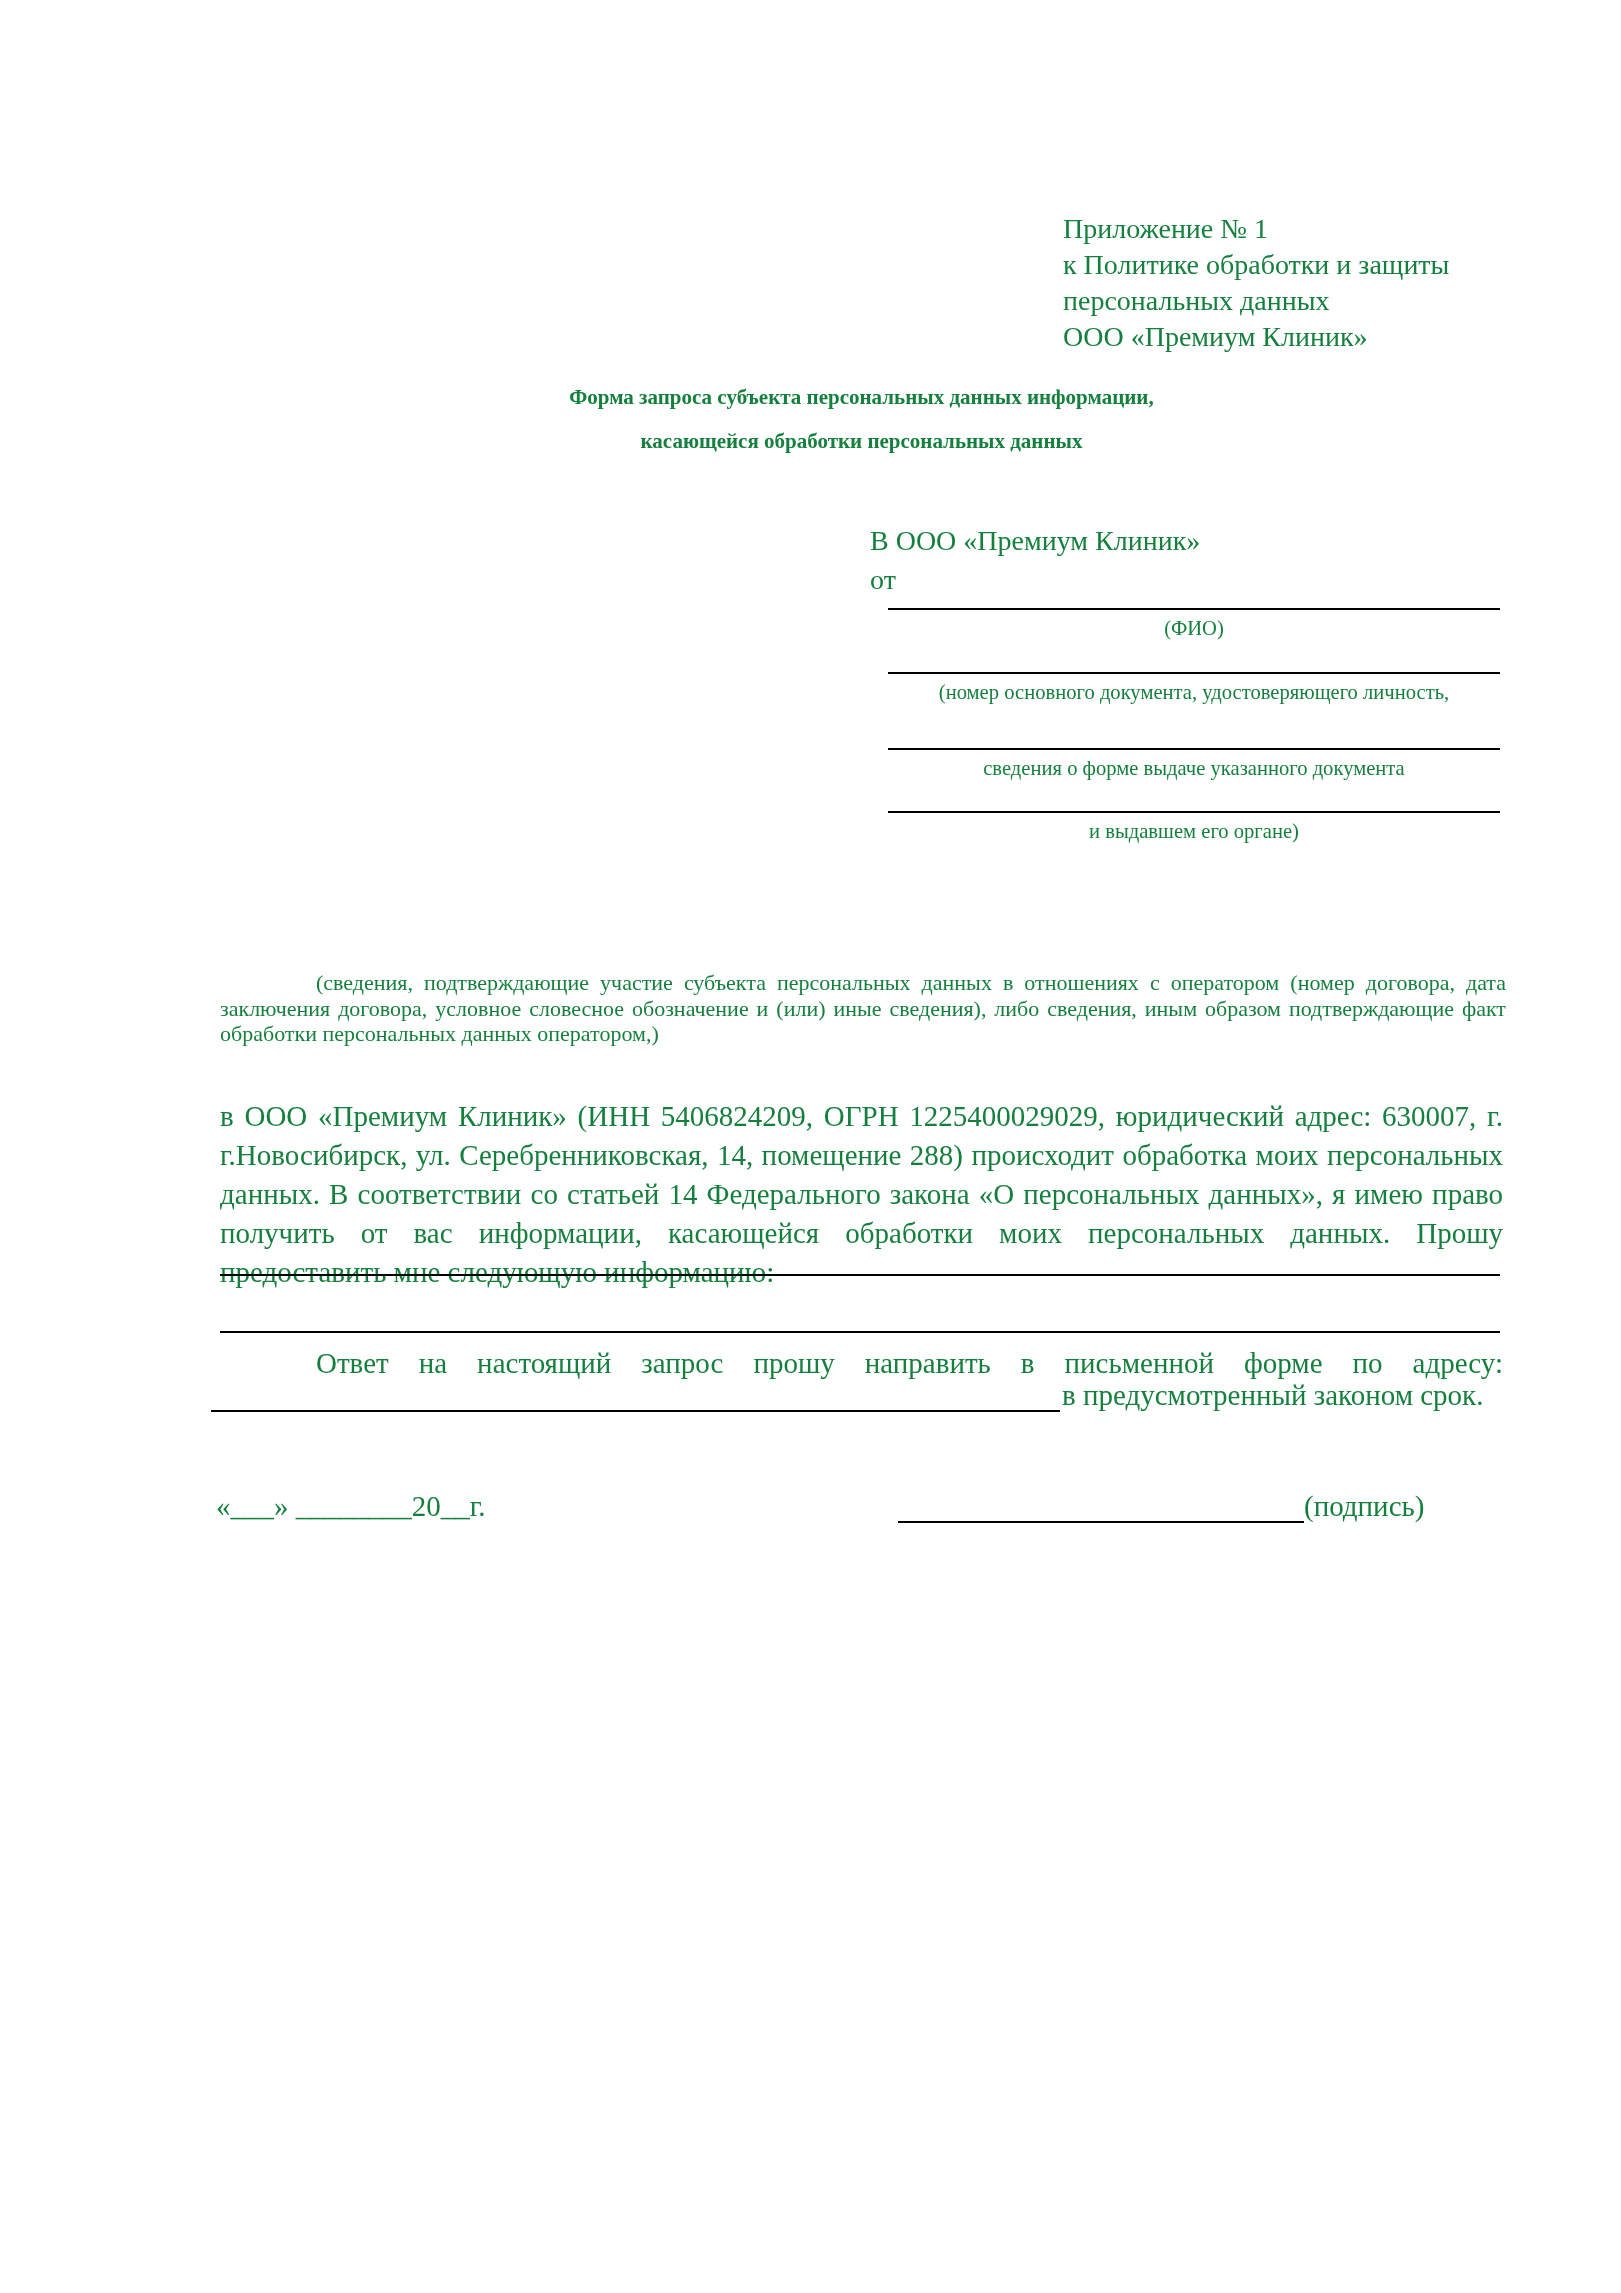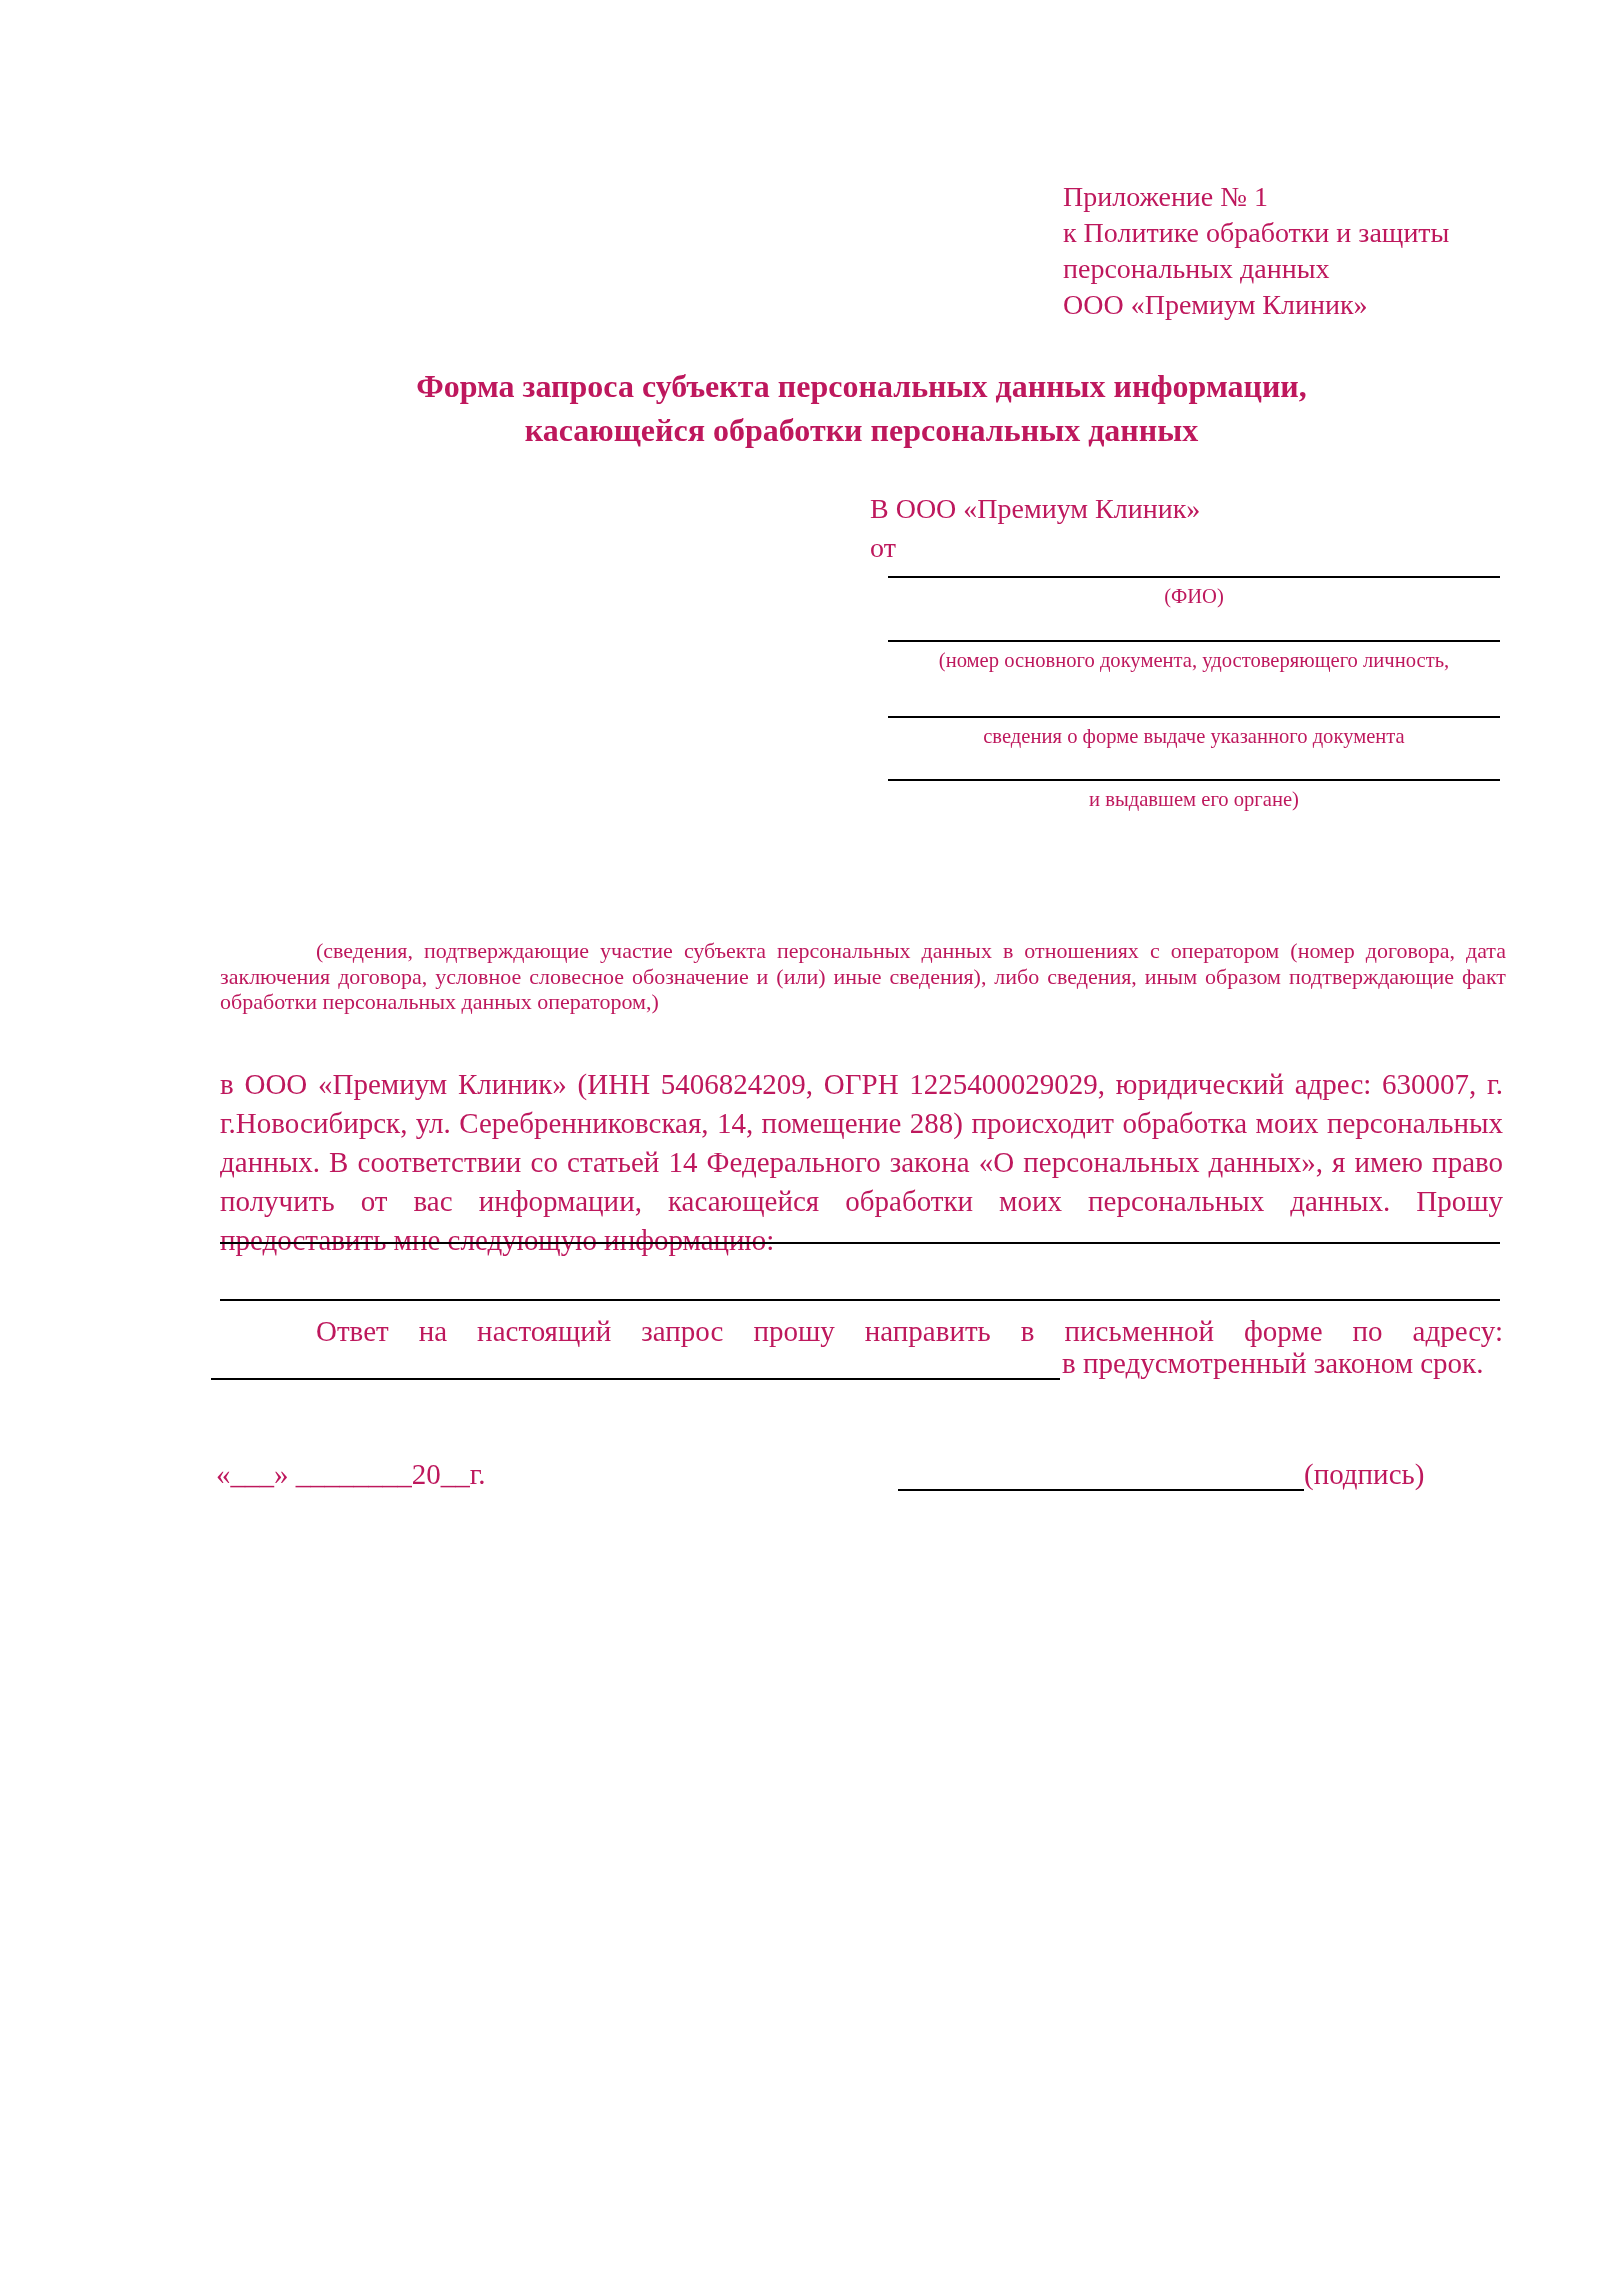--- a/index.html
+++ b/index.html
@@ -12,9 +12,10 @@
     width: 1621px;
     height: 2186px;
     background: #ffffff;
-    color: #be185d;
+    color: #15803d;
     font-family: "Liberation Serif", "DejaVu Serif", serif;
     overflow: hidden;
+    margin-top: 32px;
   }
 
   

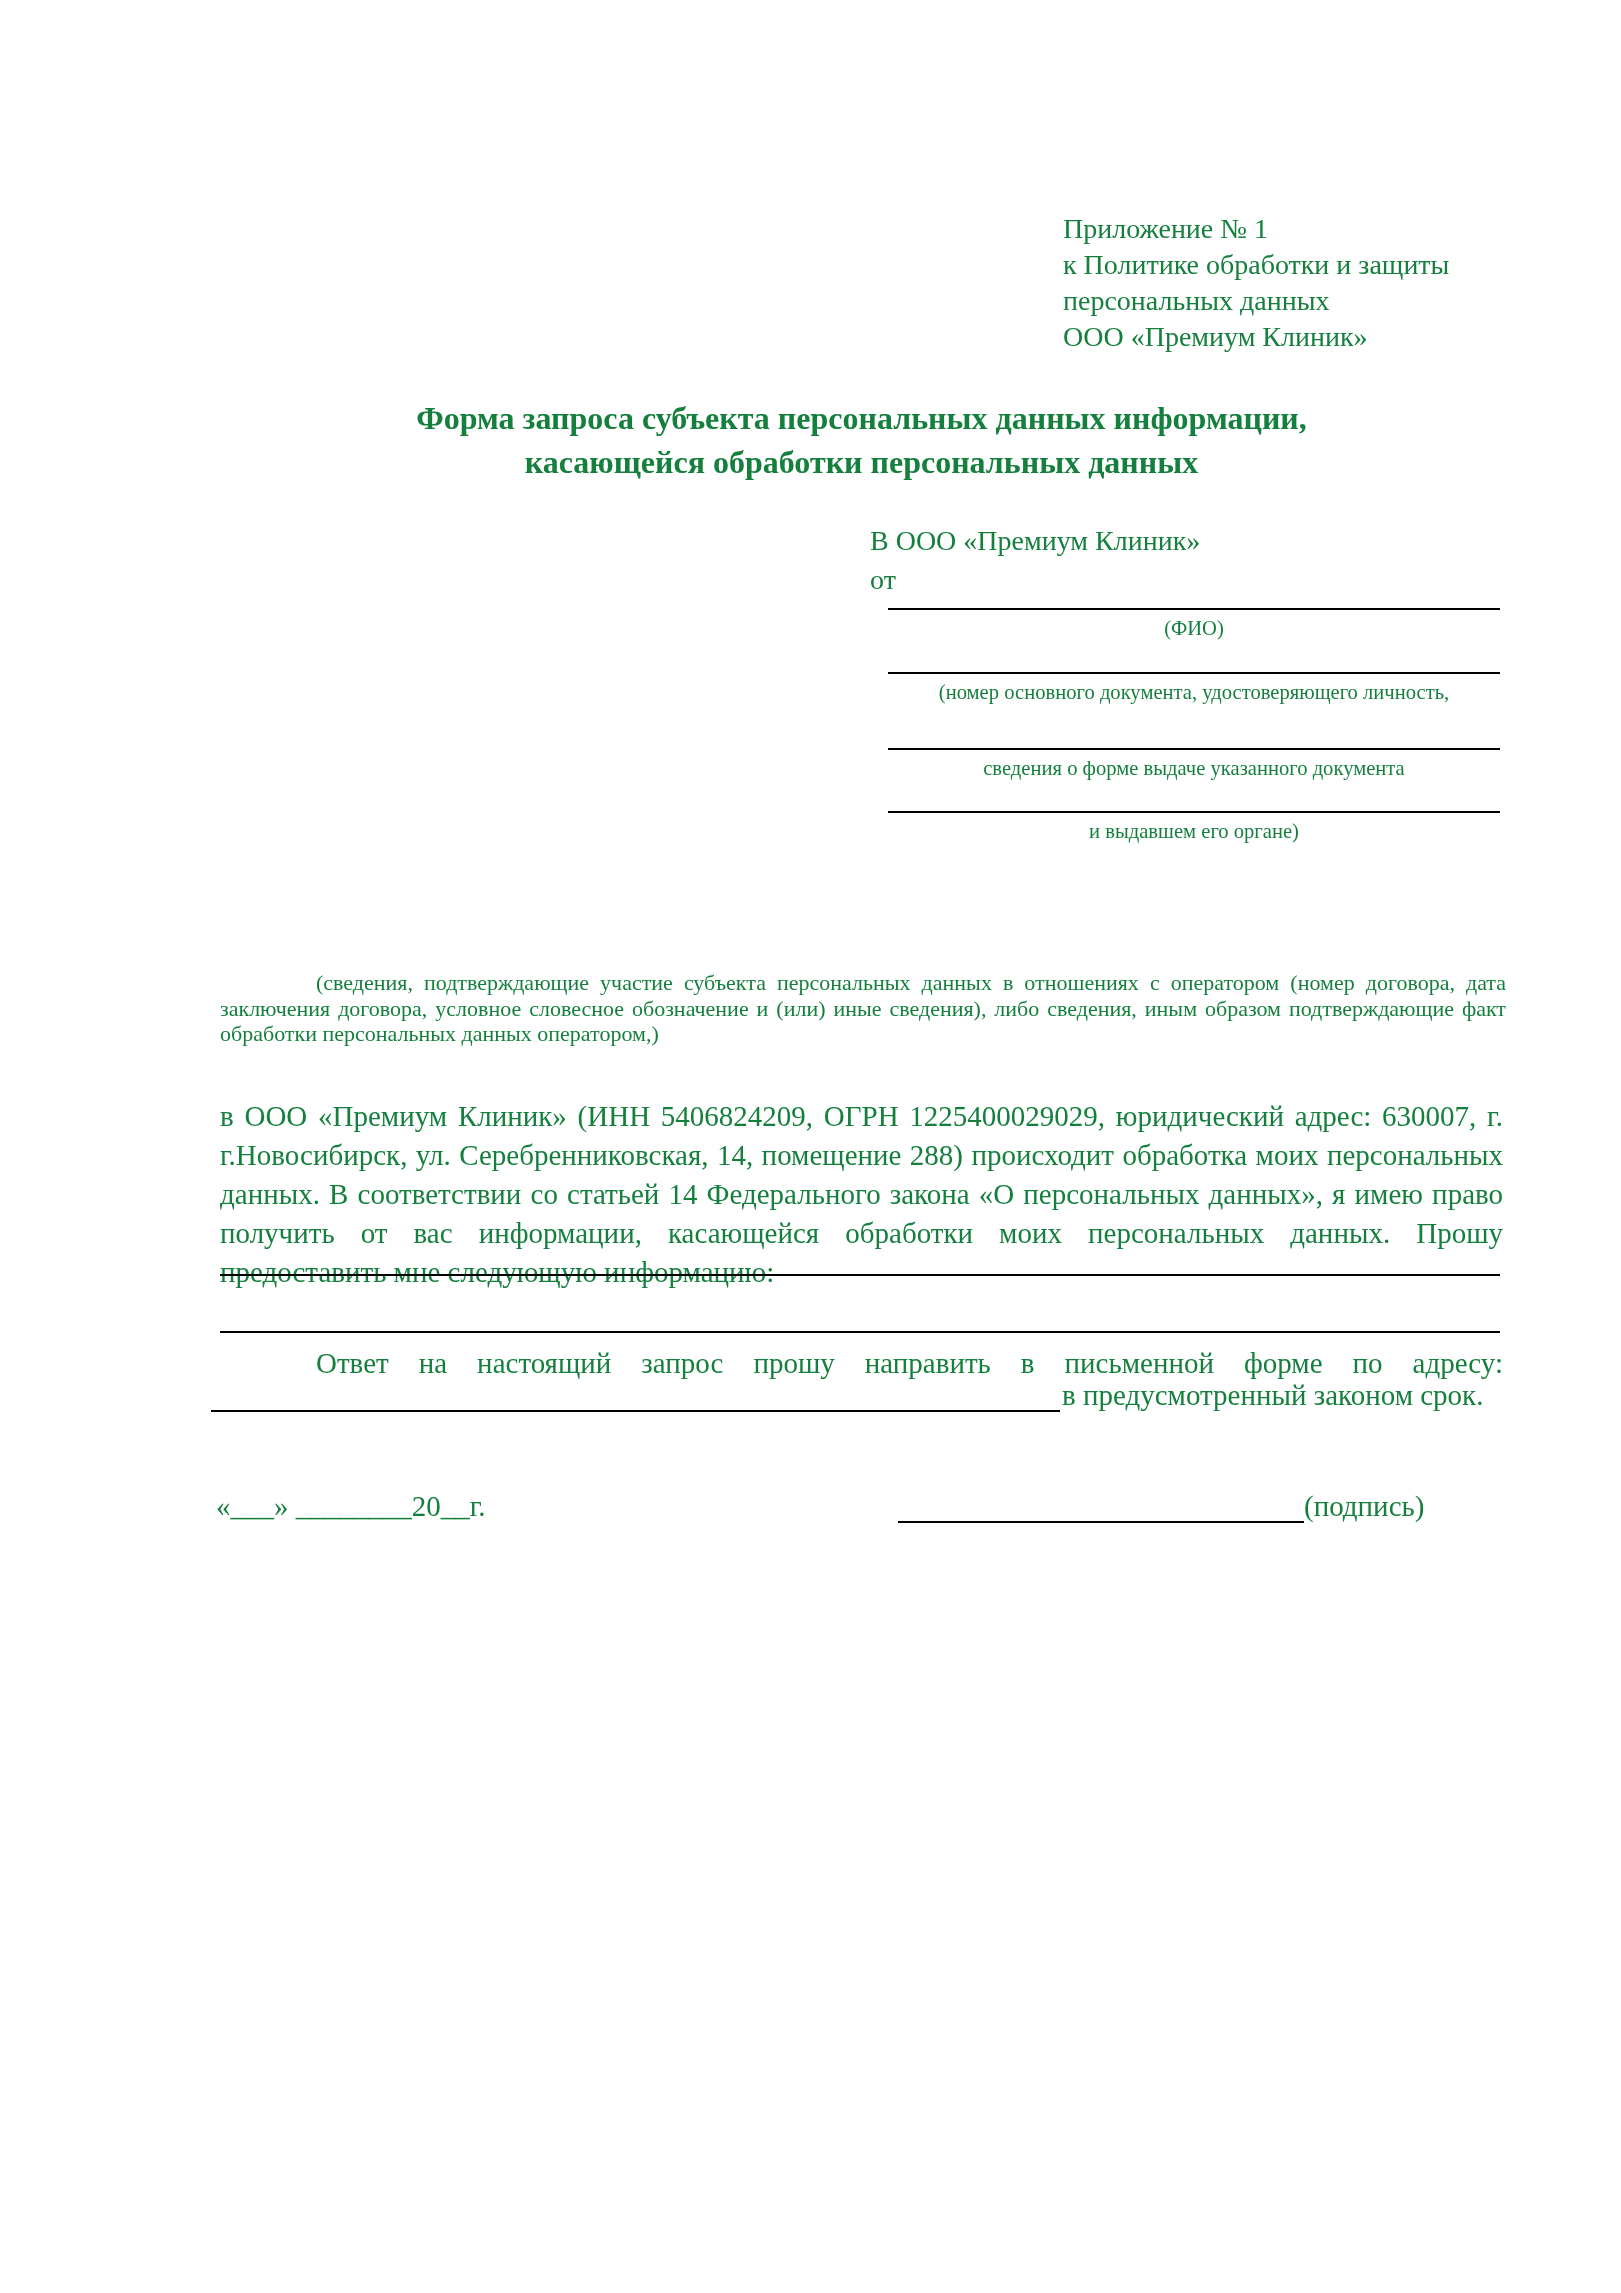--- a/index.html
+++ b/index.html
@@ -33,11 +33,11 @@
   .doc-title {
     position: absolute;
     left: 220px;
-    top: 364px;
+    top: 343px;
     width: 1283px;
     text-align: center;
     font-weight: bold;
-    font-size: 32px;
+    font-size: 21px;
     line-height: 44px;
   }
 

